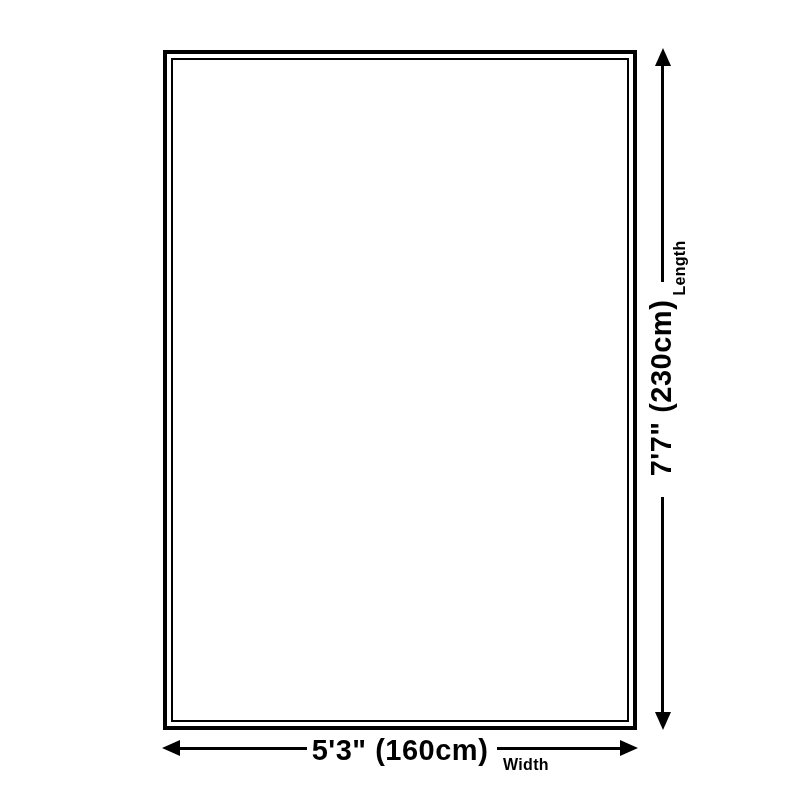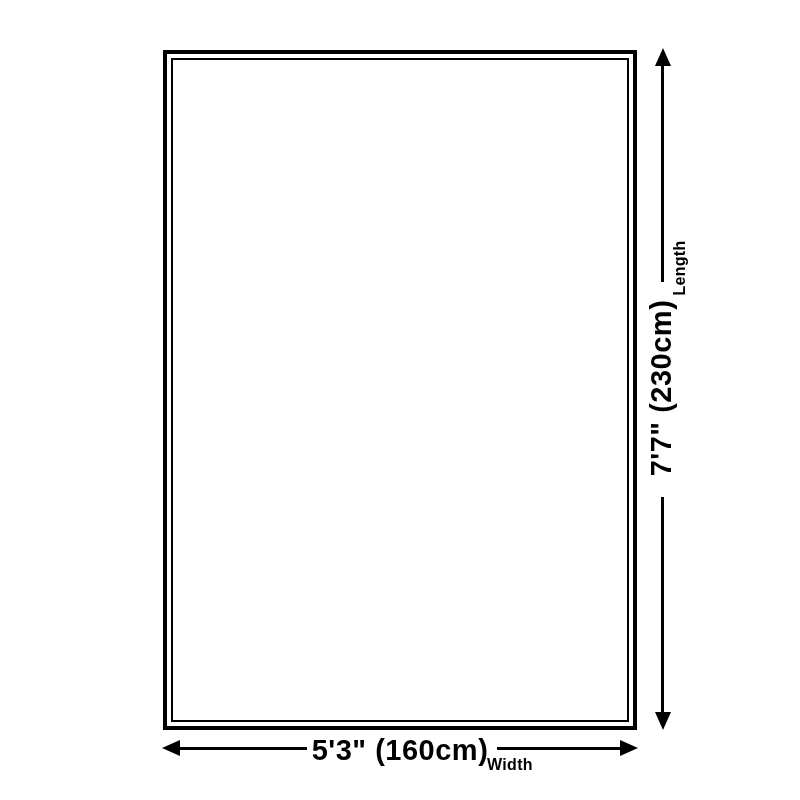--- a/index.html
+++ b/index.html
@@ -82,7 +82,7 @@
     <div class="ah ah-left" style="left:162px; top:740px;"></div>
     <div class="line" style="left:176px; top:747px; width:131px; height:3px;"></div>
     <div class="dim-label big" style="left:400px; top:750px;">5'3" (160cm)</div>
-    <div class="dim-label small" style="left:510px; top:765px;">Width</div>
+    <div class="dim-label small" style="left:526px; top:765px;">Width</div>
     <div class="line" style="left:497px; top:747px; width:124px; height:3px;"></div>
     <div class="ah ah-right" style="left:620px; top:740px;"></div>
   </div>

